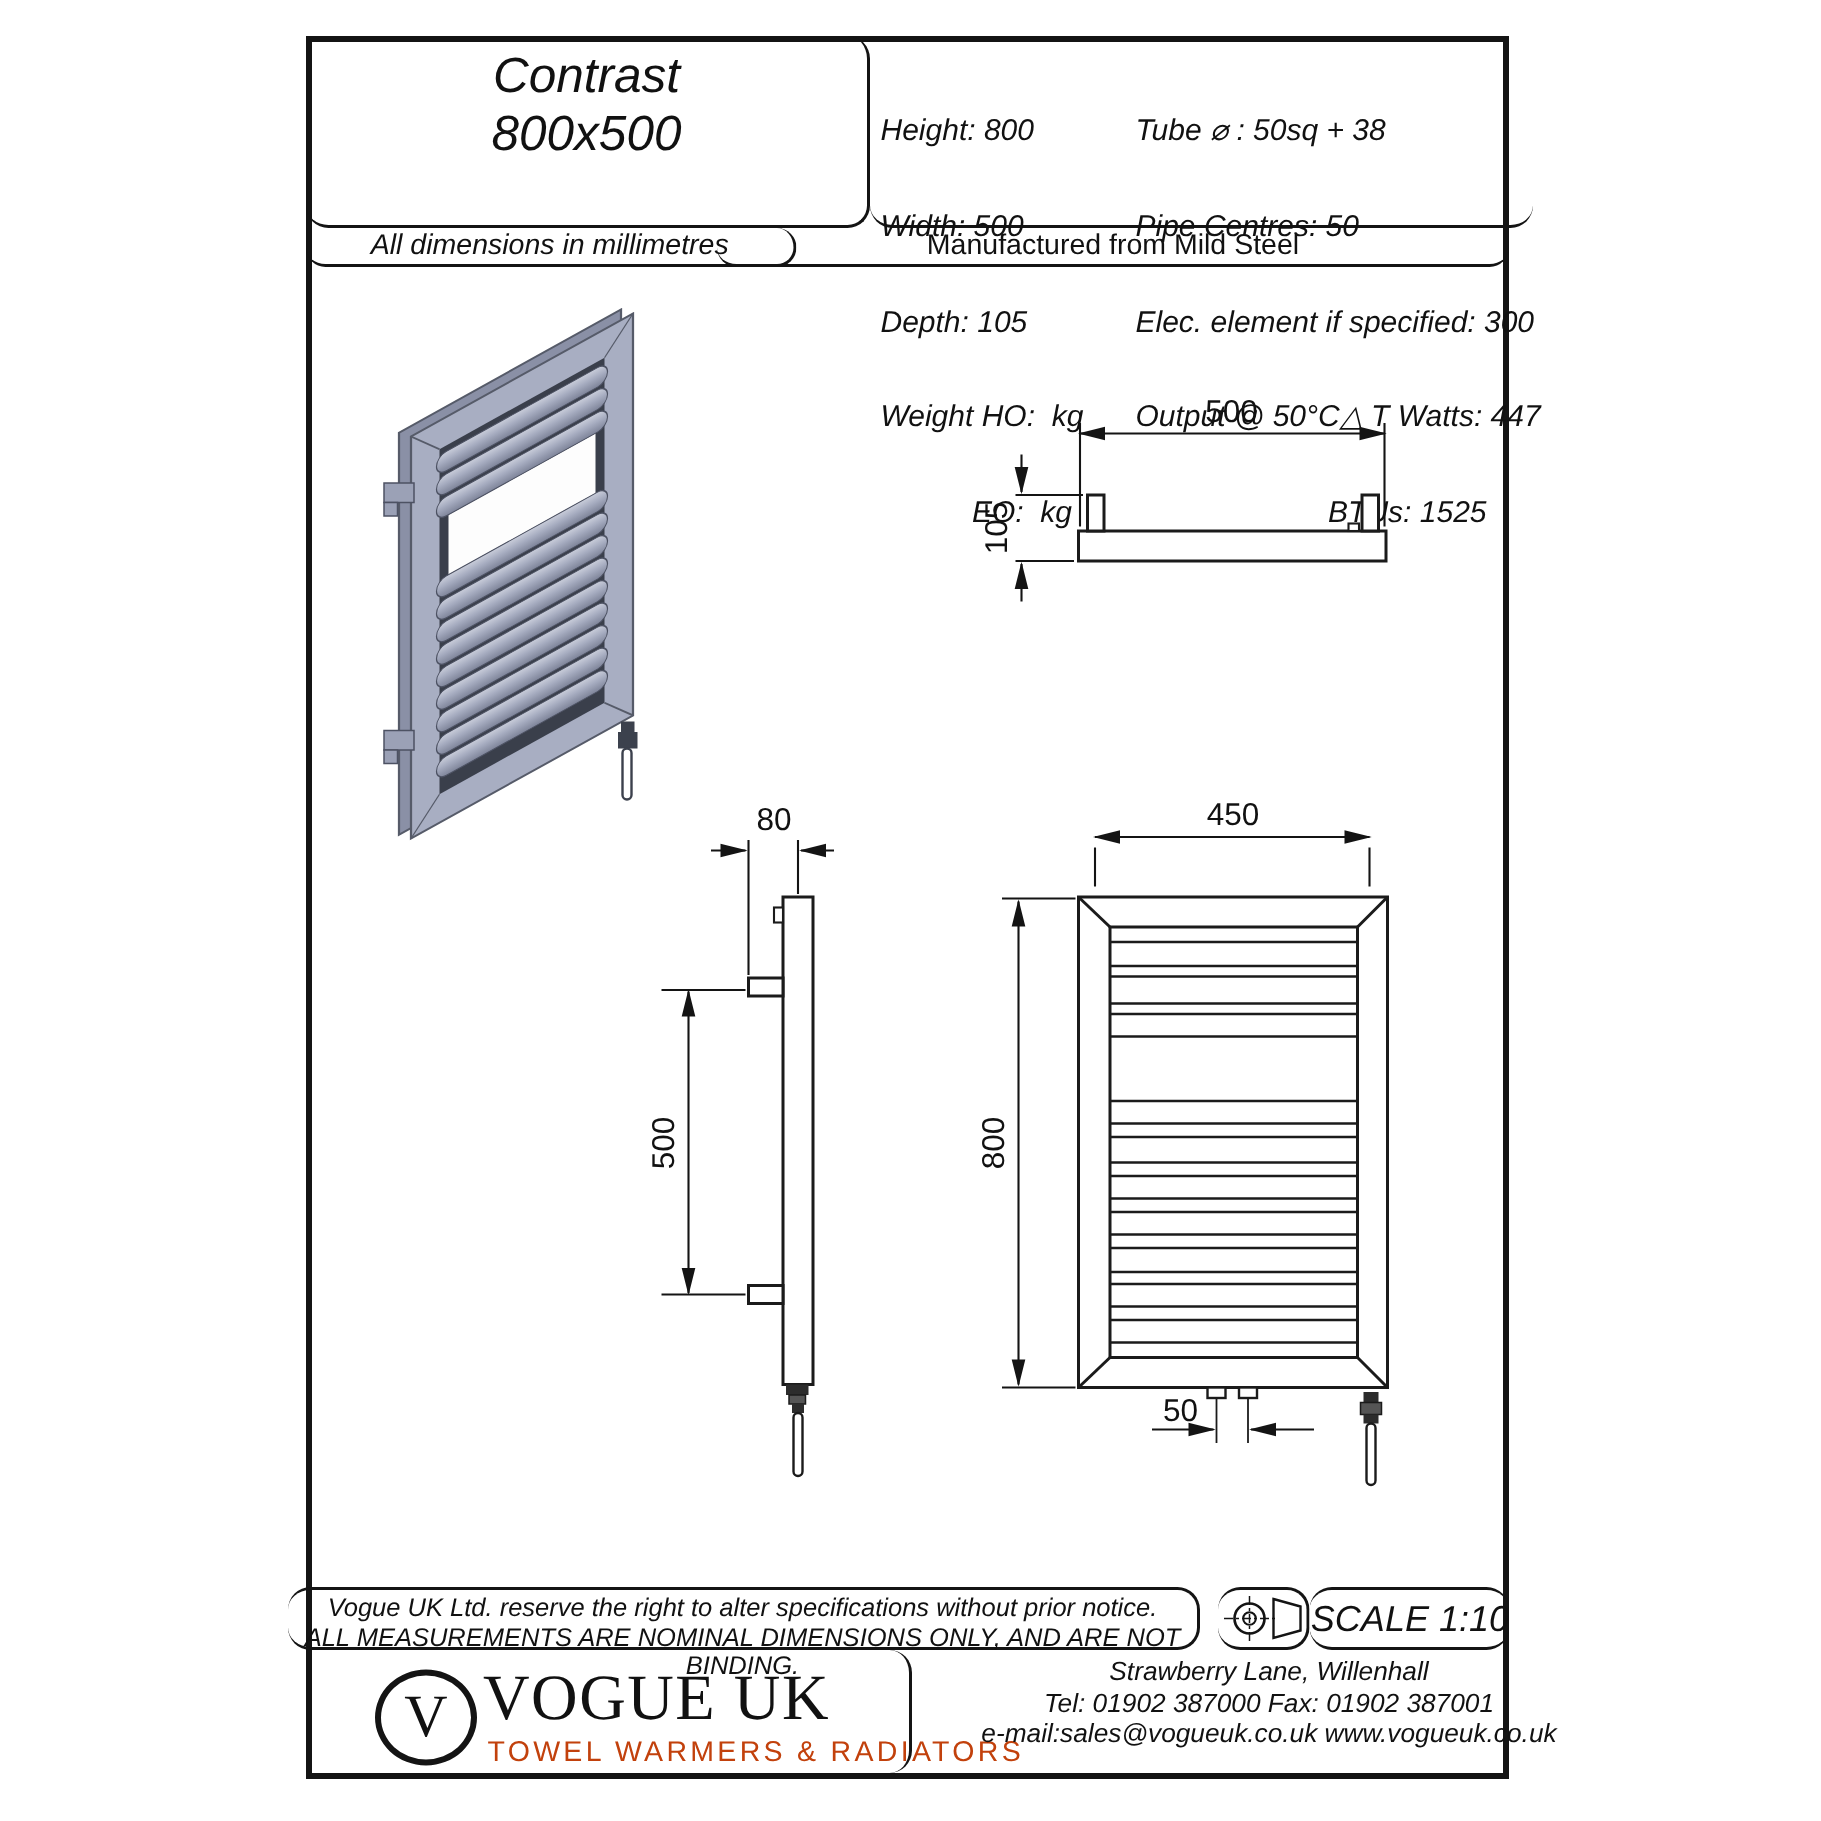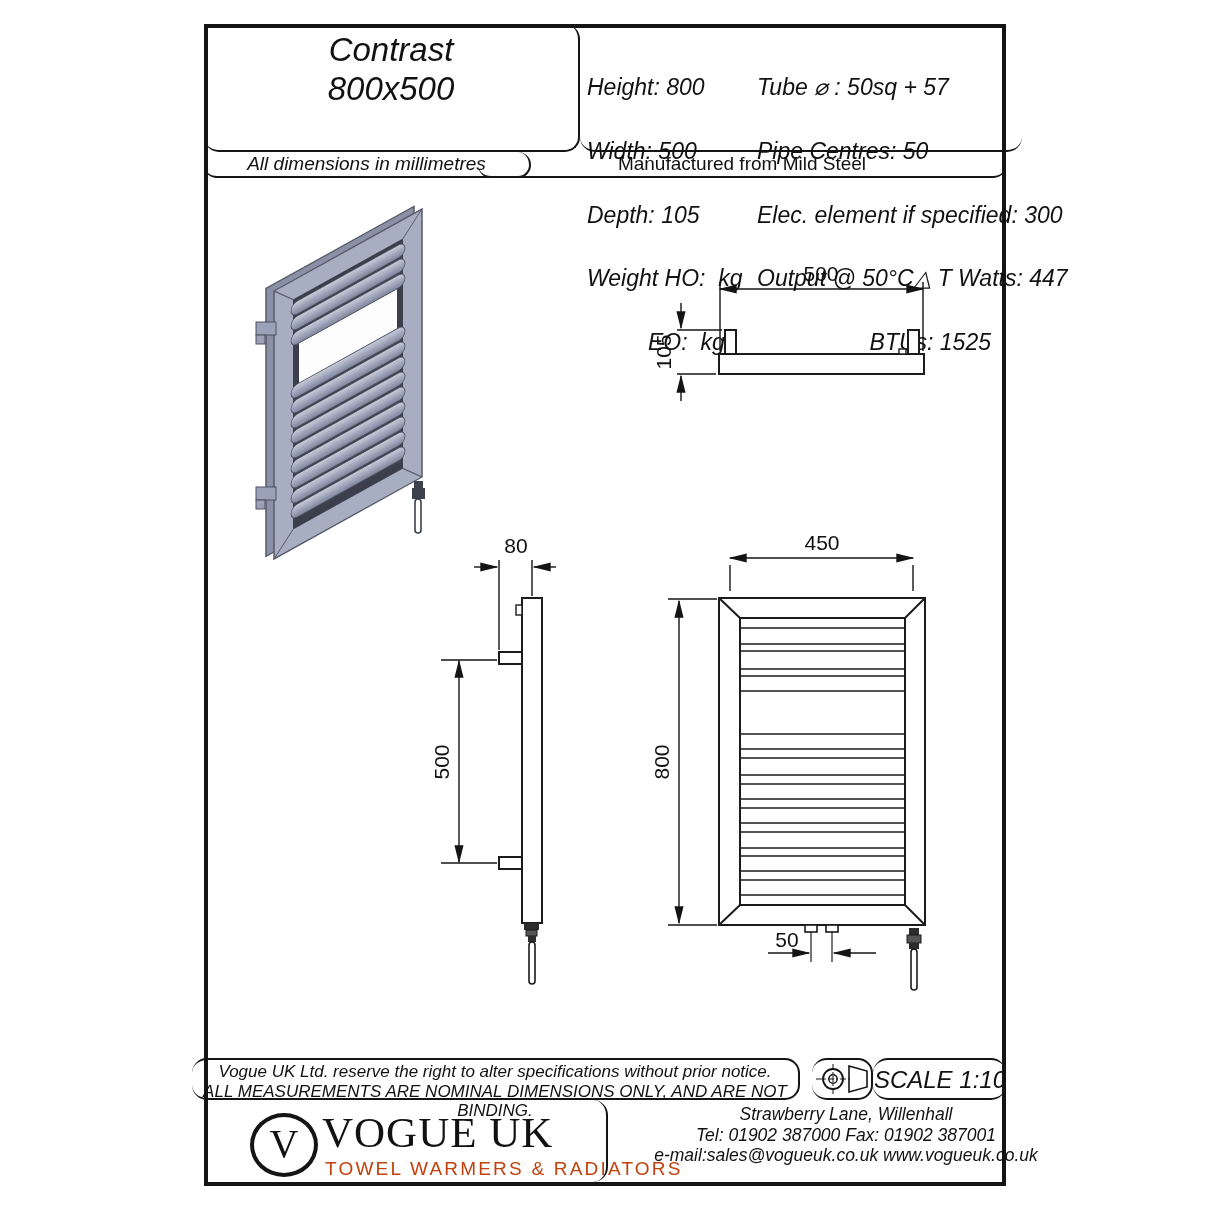--- a/index.html
+++ b/index.html
@@ -14,7 +14,7 @@
   
   .title-cell{left:204px;top:24px;width:376px;height:128px;text-align:center;padding-top:6px;}
   .title-cell div{font-style:italic;font-size:33px;line-height:39px;}
-  .spec-cell{left:580px;top:24px;width:442px;height:128px;font-style:italic;font-size:23px;}
+  .spec-cell{left:580px;top:24px;width:442px;height:128px;font-style:italic;font-size:20px;}
   .spec-col-left{position:absolute;left:7px;top:11px;line-height:21.2px;white-space:pre;}
   .spec-col-left .eo{padding-left:61px;}
   .spec-col-right{position:absolute;left:177px;top:11px;width:246px;line-height:21.2px;white-space:pre;}

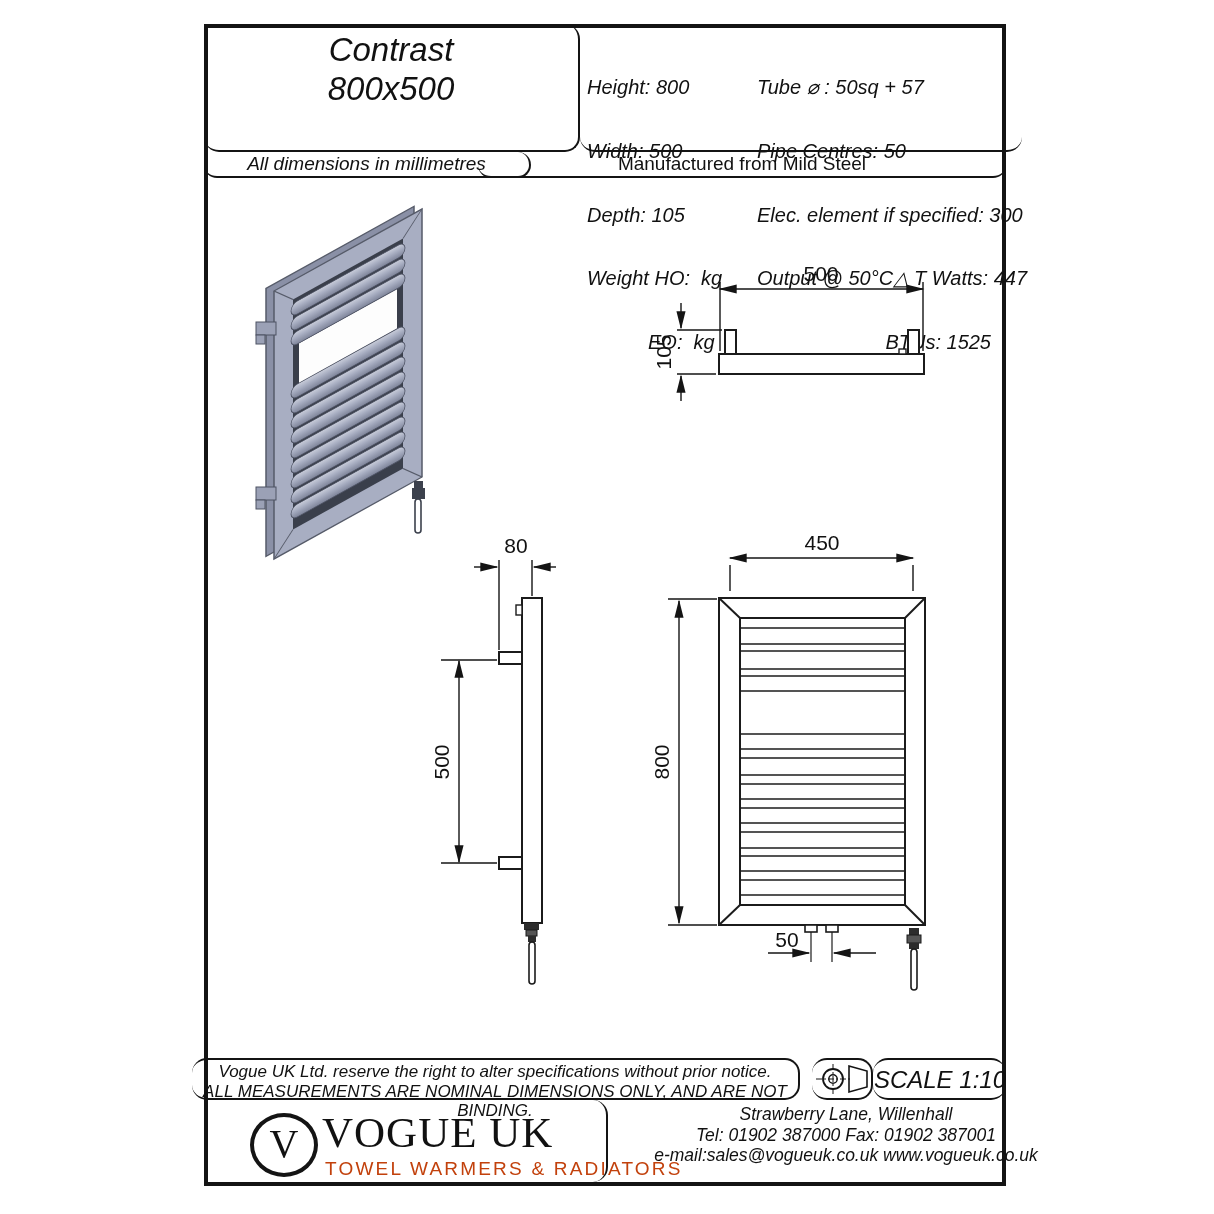--- a/index.html
+++ b/index.html
@@ -53,7 +53,7 @@
     <div class="eo">EO:  kg</div>
   </div>
   <div class="spec-col-right">
-    <div>Tube ⌀ : 50sq + 57</div>
+    <div>Tube ⌀ : 50sq + 38</div>
     <div>Pipe Centres: 50</div>
     <div>Elec. element if specified: 300</div>
     <div>Output @ 50°C△ T Watts: 447</div>

